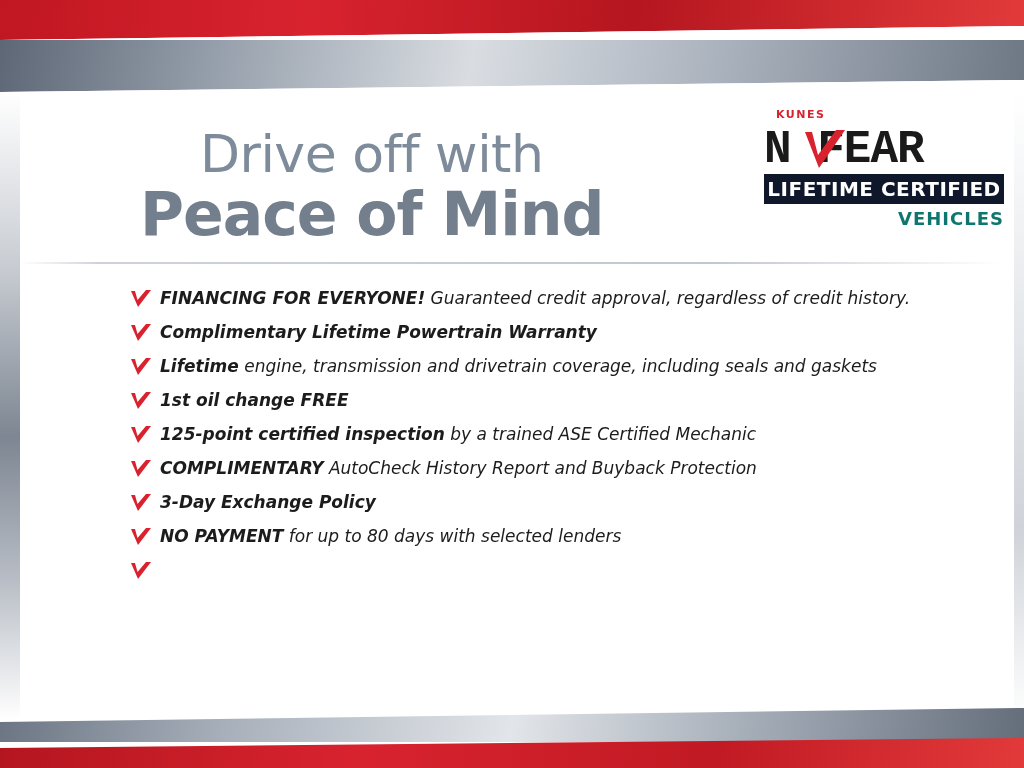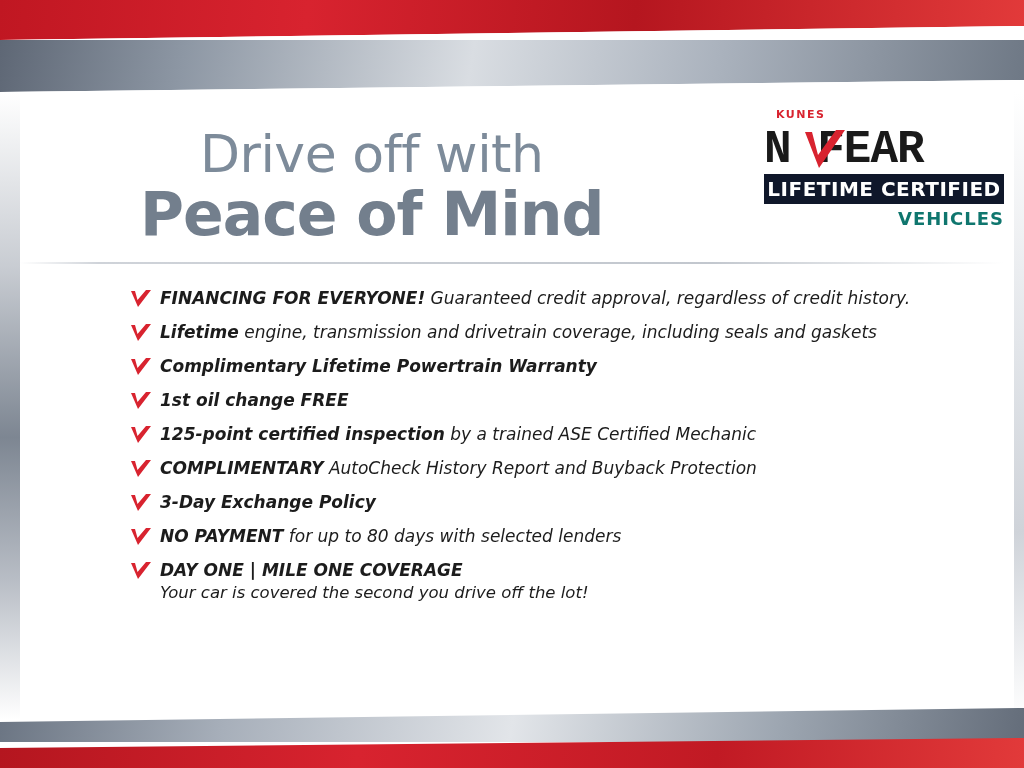--- a/index.html
+++ b/index.html
@@ -285,16 +285,16 @@
             <path d="M1 2 L8 18 L21 1 L16 1 L7.5 11 L5 2 Z" fill="#d8232f"></path>
           </svg>
       </span>
+      <span class="txt"><b>Complimentary Lifetime Powertrain Warranty</b><span></span></span>
+    </div>
+
+    <div class="benefit">
+      <span class="check">
+        <svg width="22" height="20" viewBox="0 0 22 20">
+            <path d="M1 2 L8 18 L21 1 L16 1 L7.5 11 L5 2 Z" fill="#d8232f"></path>
+          </svg>
+      </span>
       <span class="txt"><b>Lifetime</b><span> engine, transmission and drivetrain coverage, including seals and gaskets</span></span>
-    </div>
-
-    <div class="benefit">
-      <span class="check">
-        <svg width="22" height="20" viewBox="0 0 22 20">
-            <path d="M1 2 L8 18 L21 1 L16 1 L7.5 11 L5 2 Z" fill="#d8232f"></path>
-          </svg>
-      </span>
-      <span class="txt"><b>Complimentary Lifetime Powertrain Warranty</b><span></span></span>
     </div>
 
     <div class="benefit">

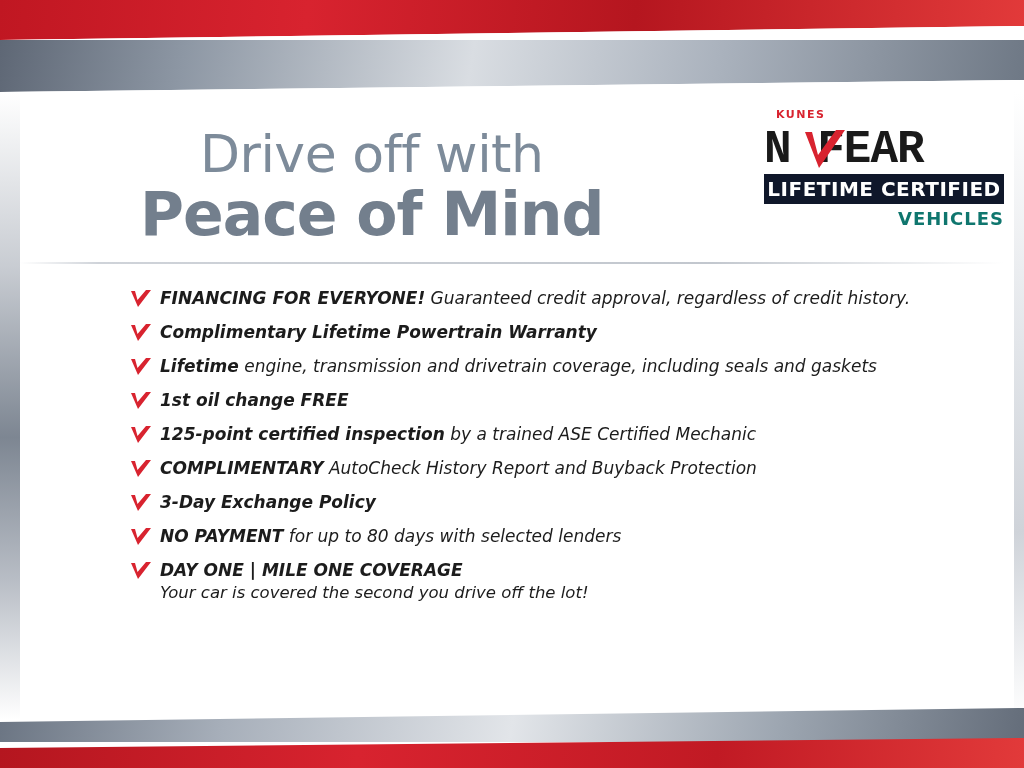--- a/index.html
+++ b/index.html
@@ -348,7 +348,6 @@
             <path d="M1 2 L8 18 L21 1 L16 1 L7.5 11 L5 2 Z" fill="#d8232f"></path>
           </svg>
       </span>
-      <span class="txt"><b>DAY ONE | MILE ONE COVERAGE</b><span class="sub">Your car is covered the second you drive off the lot!</span></span>
     </div>
 
   </div>

